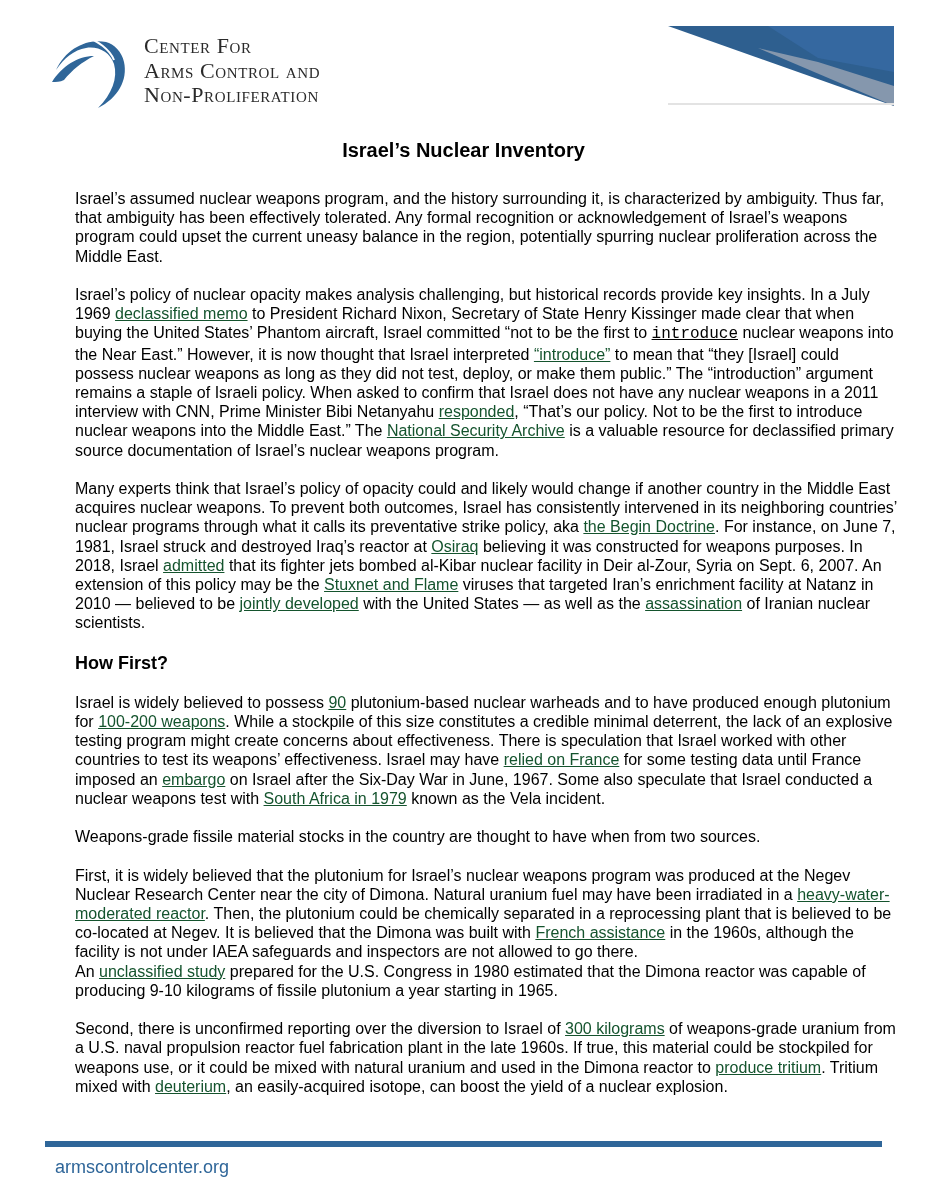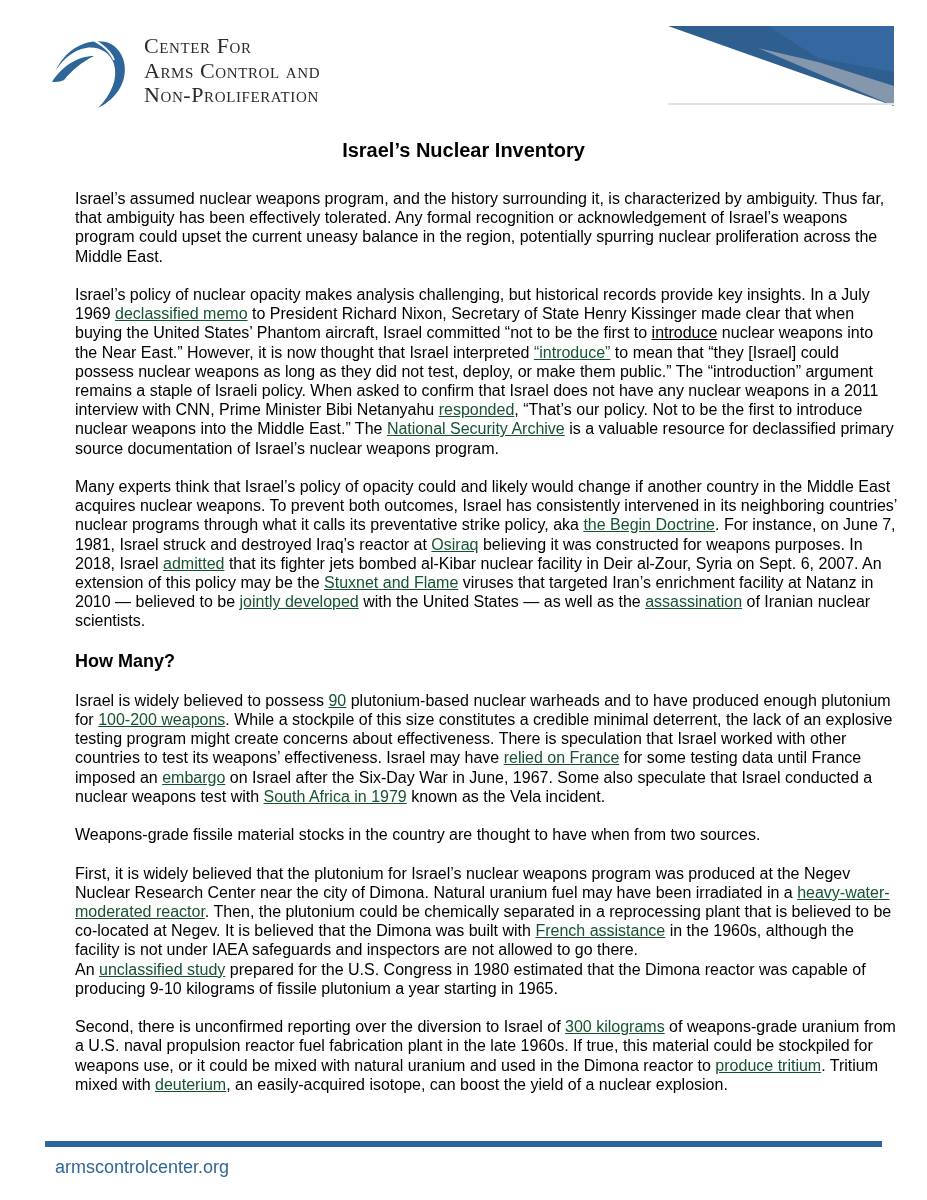--- a/index.html
+++ b/index.html
@@ -19,7 +19,7 @@
   .content p { margin: 0 0 19.2px 0; }
   .content h2 { font-size: 18px; font-weight: bold; margin: 6px 0 19px 0; line-height: 22px; }
   a.lnk { color: #14532d; text-decoration: underline; }
-  .ul { text-decoration: underline; }
+  .ul { text-decoration: underline; font-family: Liberation Mono, monospace; }
   .footer-bar { position: absolute; left: 45px; top: 1141px; width: 837px; height: 6px; background: #2f6699; }
   .footer-text { position: absolute; left: 55px; top: 1157px; font-size: 18px; color: #2f6699; }
 </style>

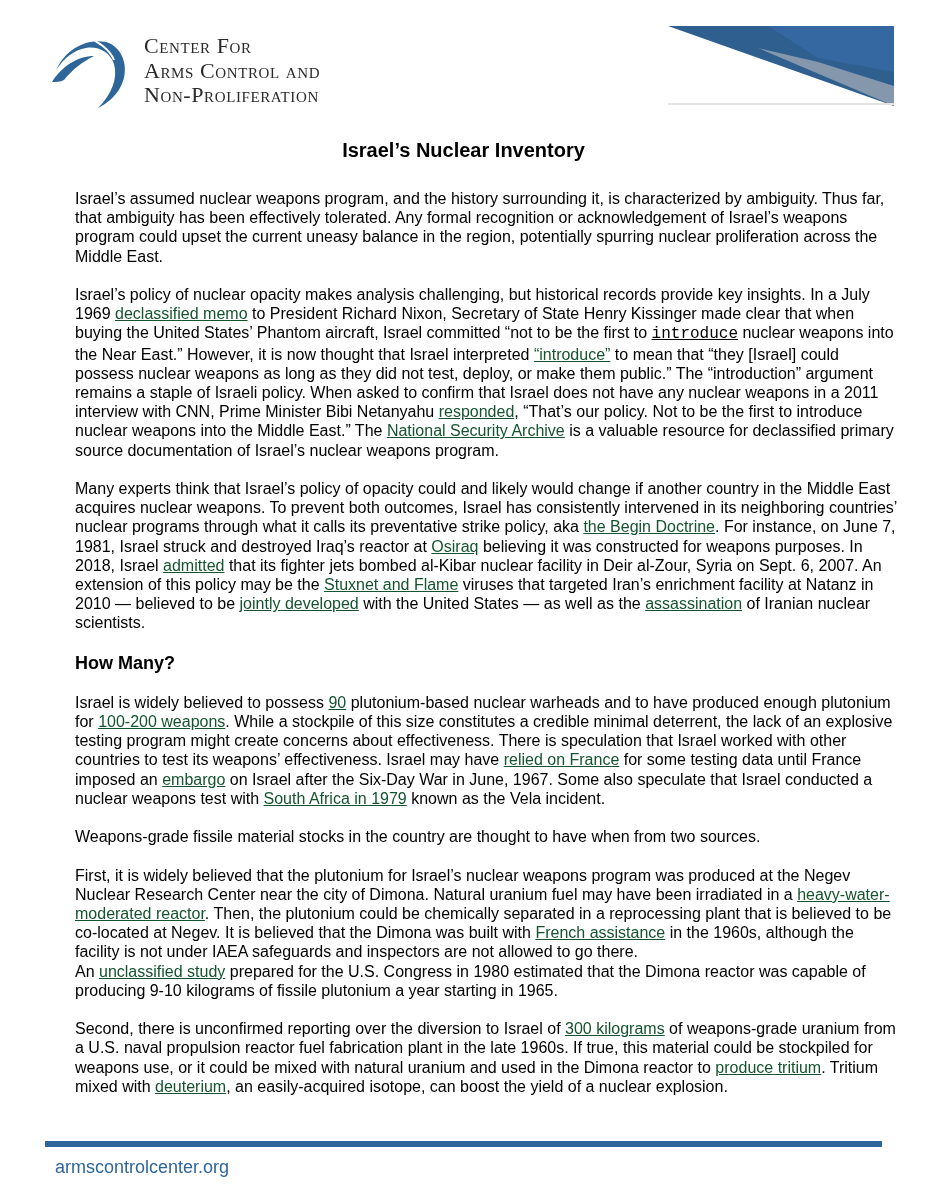--- a/index.html
+++ b/index.html
@@ -55,7 +55,7 @@
 
   <p><span>Many experts think that Israel’s policy of opacity could and likely would change if another country in the Middle East acquires nuclear weapons. To prevent both outcomes, Israel has consistently intervened in its neighboring countries’ nuclear programs through what it calls its preventative strike policy, aka </span><a class="lnk">the Begin Doctrine</a><span>. For instance, on June 7, 1981, Israel struck and destroyed Iraq’s reactor at </span><a class="lnk">Osiraq</a><span> believing it was constructed for weapons purposes. In 2018, Israel </span><a class="lnk">admitted</a><span> that its fighter jets bombed al-Kibar nuclear facility in Deir al-Zour, Syria on Sept. 6, 2007. An extension of this policy may be the </span><a class="lnk">Stuxnet and Flame</a><span> viruses that targeted Iran’s enrichment facility at Natanz in 2010 — believed to be </span><a class="lnk">jointly developed</a><span> with the United States — as well as the </span><a class="lnk">assassination</a><span> of Iranian nuclear scientists.</span></p>
 
-  <h2>How Many?</h2>
+  <h2>How First?</h2>
 
   <p><span>Israel is widely believed to possess </span><a class="lnk">90</a><span> plutonium-based nuclear warheads and to have produced enough plutonium for </span><a class="lnk">100-200 weapons</a><span>. While a stockpile of this size constitutes a credible minimal deterrent, the lack of an explosive testing program might create concerns about effectiveness. There is speculation that Israel worked with other countries to test its weapons’ effectiveness. Israel may have </span><a class="lnk">relied on France</a><span> for some testing data until France imposed an </span><a class="lnk">embargo</a><span> on Israel after the Six-Day War in June, 1967. Some also speculate that Israel conducted a nuclear weapons test with </span><a class="lnk">South Africa in 1979</a><span> known as the Vela incident.</span></p>
 

